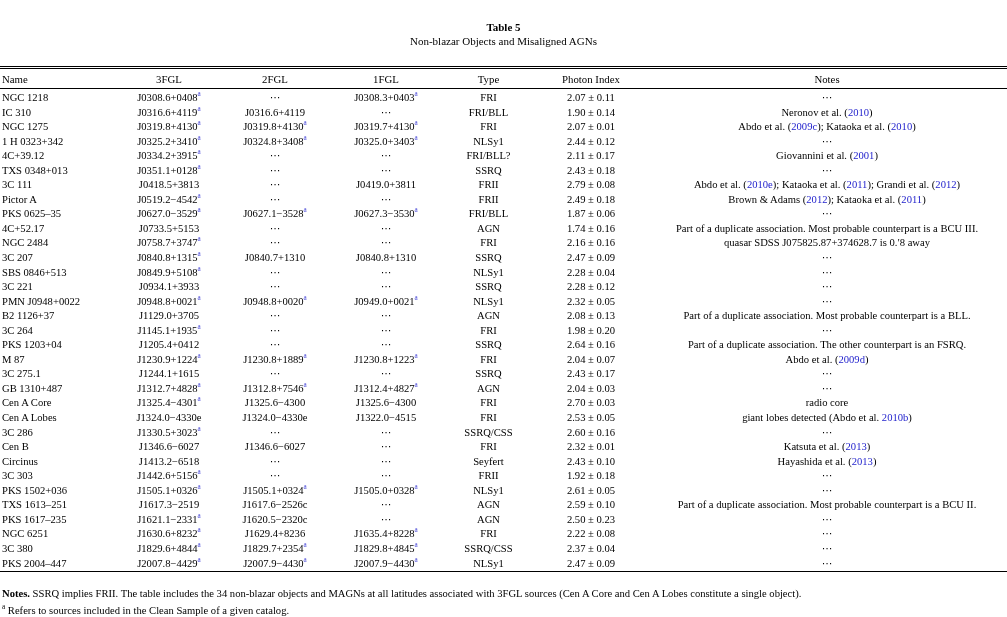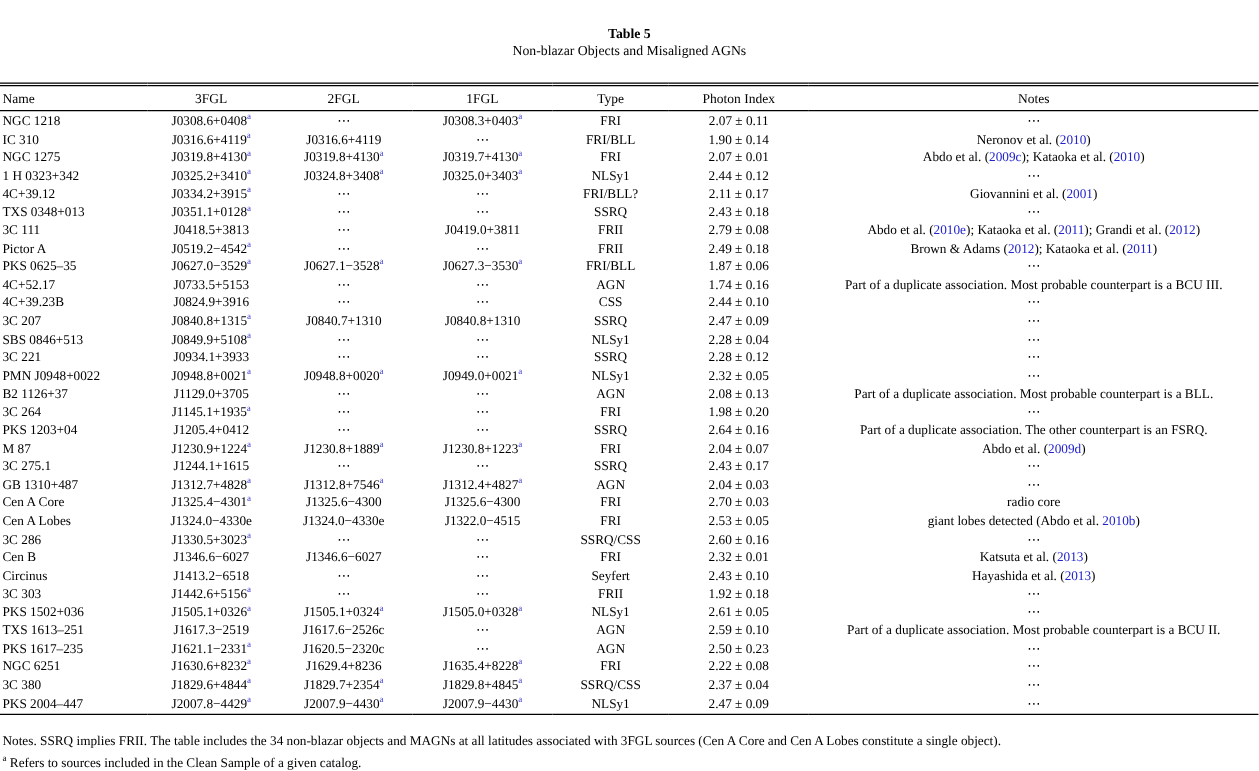--- a/index.html
+++ b/index.html
@@ -164,6 +164,15 @@
           <td><span>Part of a duplicate association. Most probable counterpart is a BCU III.</span></td>
         </tr>
         <tr>
+          <td class="left">NGC 2484</td>
+          <td><span>J0758.7+3747</span><sup class="fna" style="color: rgb(68, 68, 214);">a</sup></td>
+          <td><span>⋯</span></td>
+          <td><span>⋯</span></td>
+          <td>FRI</td>
+          <td>2.16 ± 0.16</td>
+          <td><span>quasar SDSS J075825.87+374628.7 is 0.′8 away</span></td>
+        </tr>
+        <tr>
           <td class="left">4C+39.23B</td>
           <td><span>J0824.9+3916</span></td>
           <td><span>⋯</span></td>

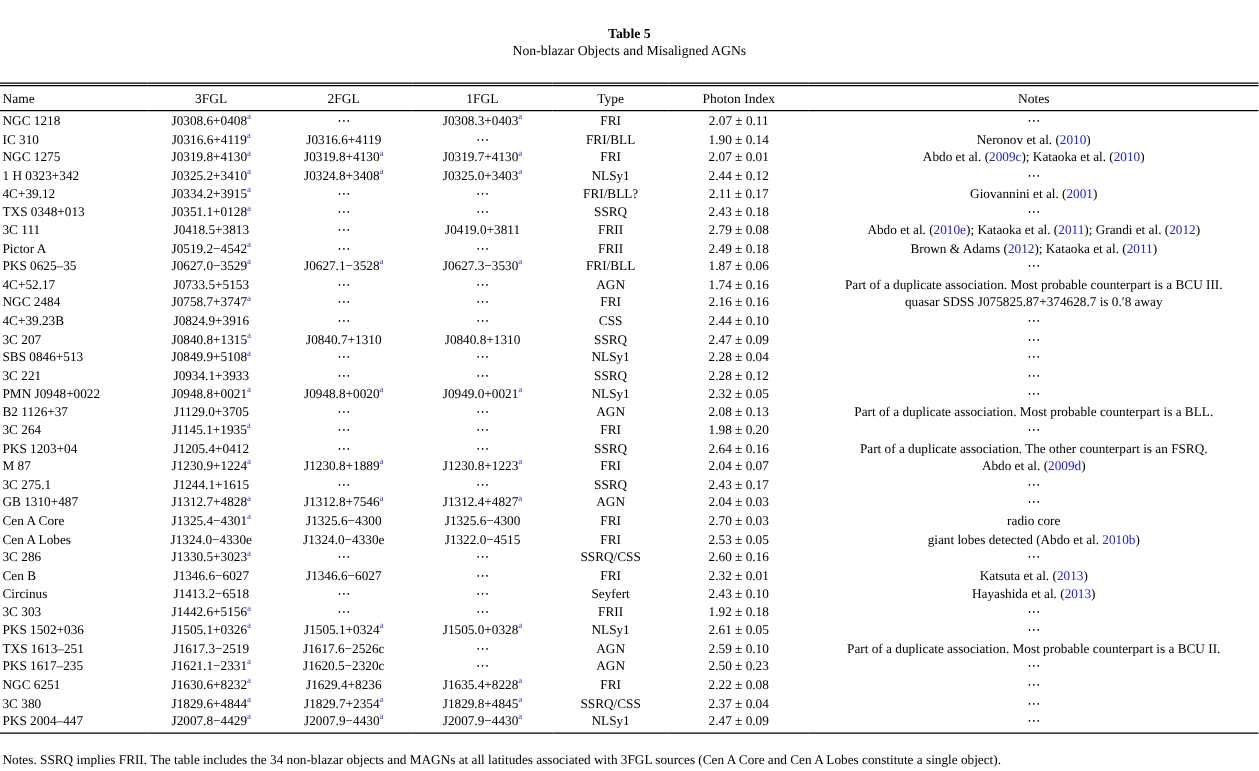--- a/index.html
+++ b/index.html
@@ -173,15 +173,6 @@
           <td><span>quasar SDSS J075825.87+374628.7 is 0.′8 away</span></td>
         </tr>
         <tr>
-          <td class="left">4C+39.23B</td>
-          <td><span>J0824.9+3916</span></td>
-          <td><span>⋯</span></td>
-          <td><span>⋯</span></td>
-          <td>CSS</td>
-          <td>2.44 ± 0.10</td>
-          <td><span>⋯</span></td>
-        </tr>
-        <tr>
           <td class="left">3C 207</td>
           <td><span>J0840.8+1315</span><sup class="fna" style="color: rgb(68, 68, 214);">a</sup></td>
           <td><span>J0840.7+1310</span></td>

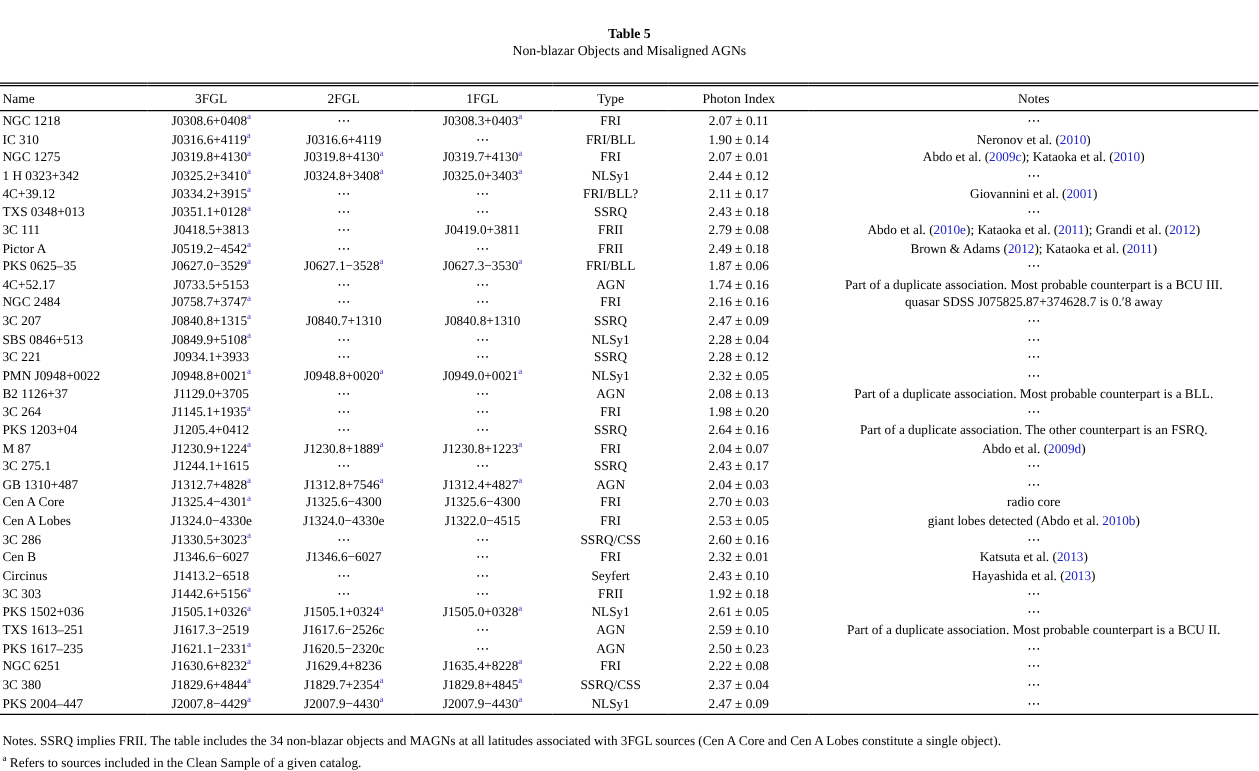--- a/index.html
+++ b/index.html
@@ -41,7 +41,7 @@
   }
   .footer{margin-top:15px;font-size:10.6px;line-height:13px;padding-left:2px;}
   .footer p{margin:0 0 1px 0;}
-  .footer .lbl{font-weight:normal;text-align:center;}
+  .footer .lbl{font-weight:bold;text-align:center;}
   .footer sup{font-size:7.2px;}
 </style>
 </head>

